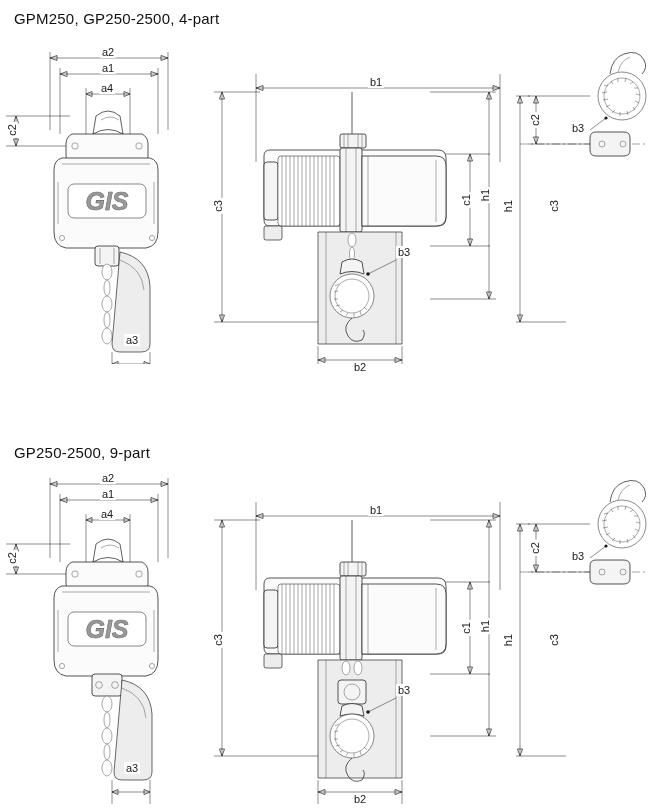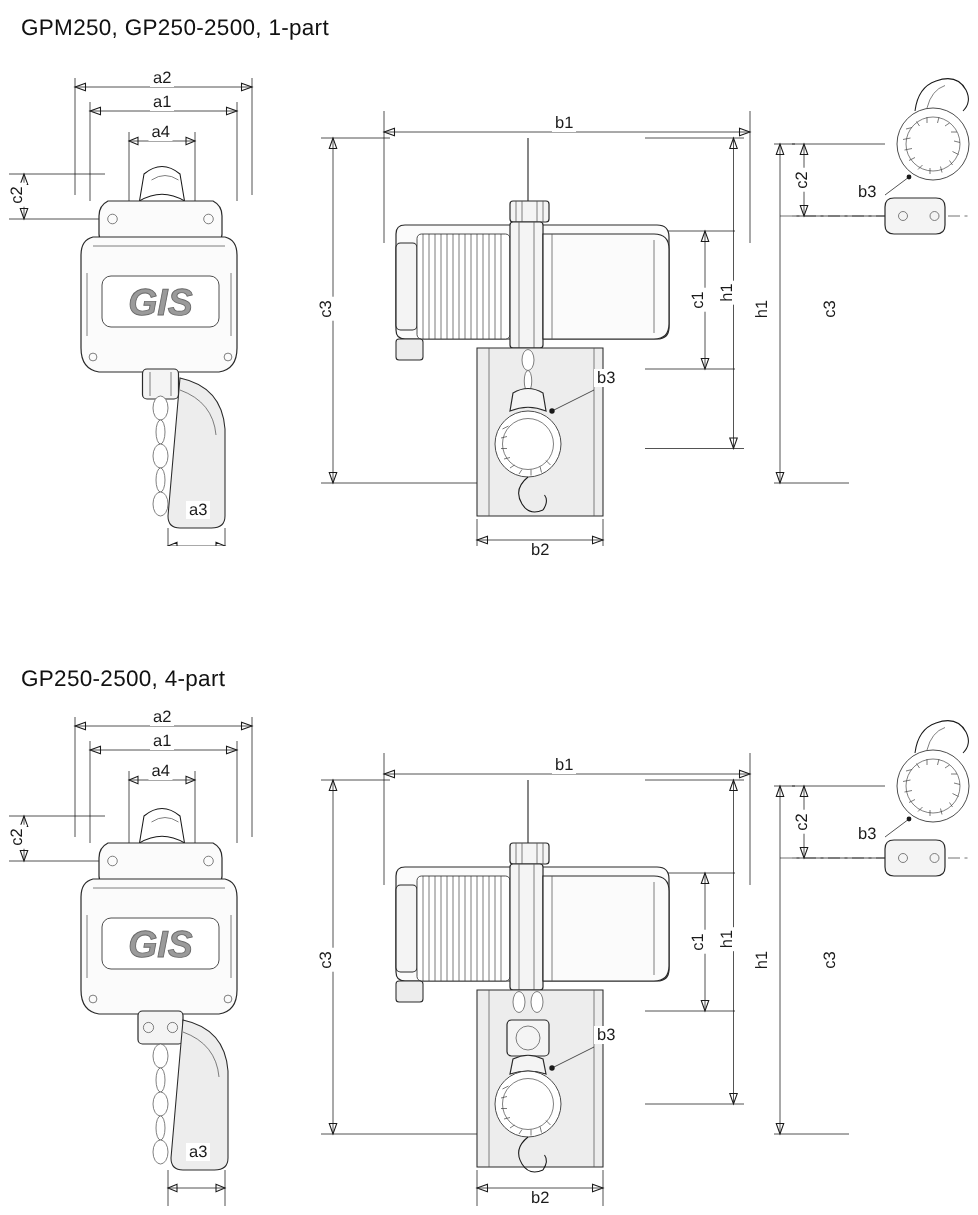--- a/index.html
+++ b/index.html
@@ -75,7 +75,7 @@
 </head>
 <body>
 
-<div class="section-title" id="title-1">GPM250, GP250-2500, 1-part</div>
+<div class="section-title" id="title-1">GPM250, GP250-2500, 4-part</div>
 
 <div class="panel" id="panel-1">
 

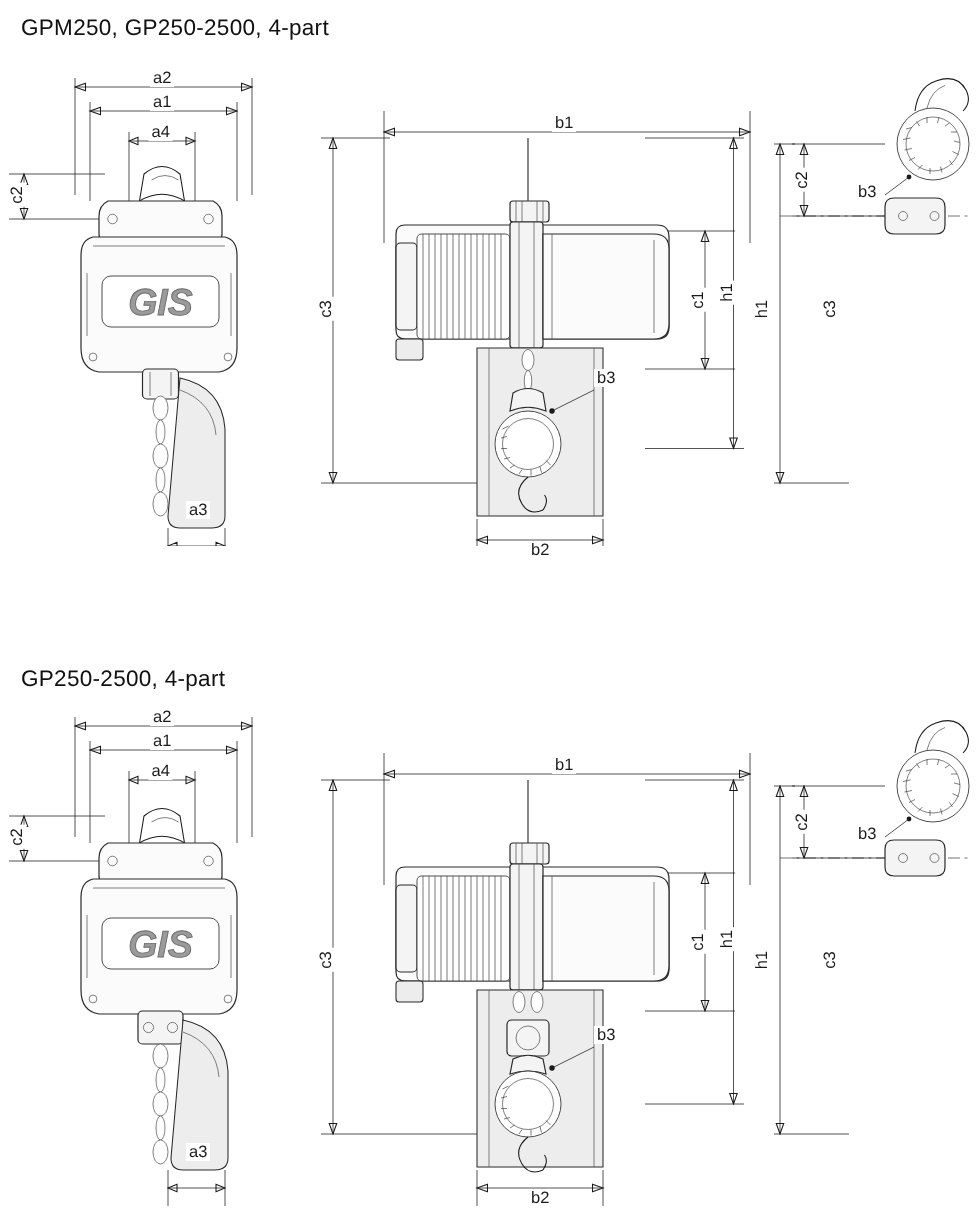--- a/index.html
+++ b/index.html
@@ -316,7 +316,7 @@
   <div class="dim vert" style="position:absolute; left:500px; top:166px;">h1</div>
 </div>
 
-<div class="section-title" id="title-2">GP250-2500, 4-part</div>
+<div class="section-title" id="title-2">GP250-2500, 9-part</div>
 
 <div class="panel" id="panel-2">
 

